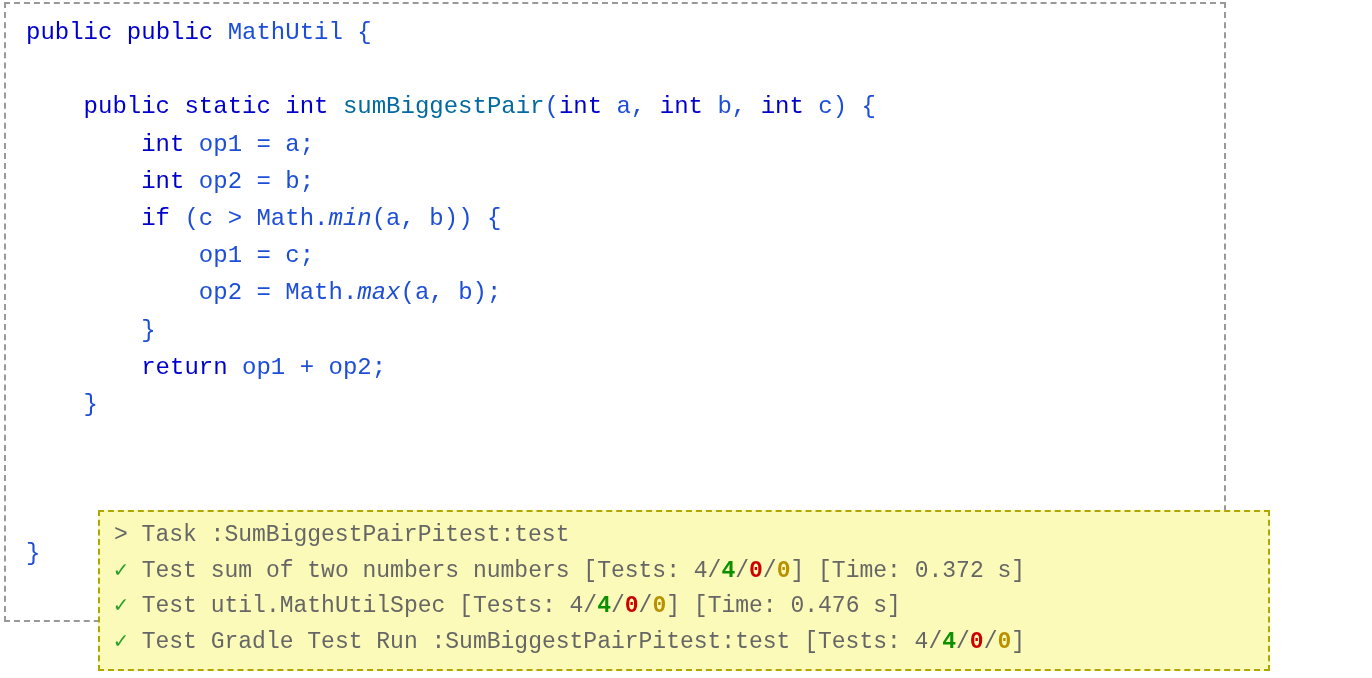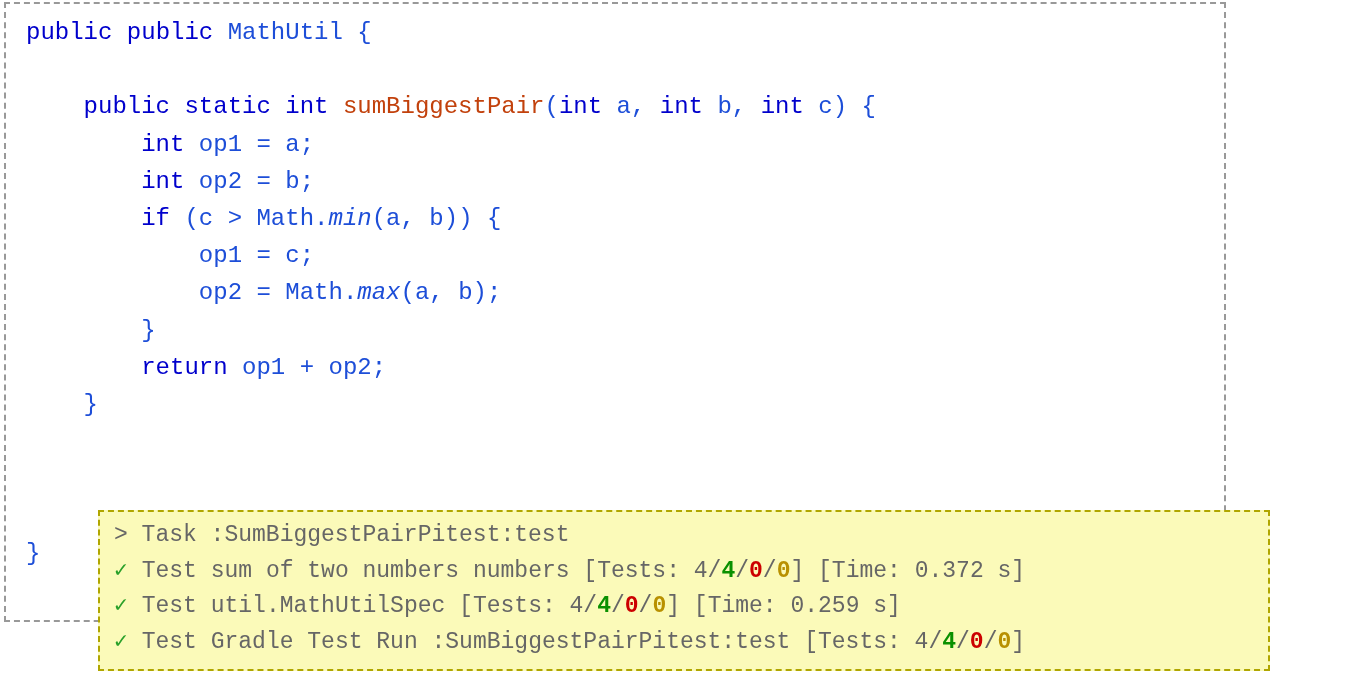--- a/index.html
+++ b/index.html
@@ -30,7 +30,7 @@
     }
     .kw { color: #0000cc; margin-top: 20px; }
     .type { color: #0000cc; margin-top: 48px; }
-    .method { color: #c2410c; }
+    .method { color: #0369a1; }
     .static-call { font-style: italic; font-weight: normal; }
     .plain { color: #1d4ed8; }
     .bold { font-weight: normal; }

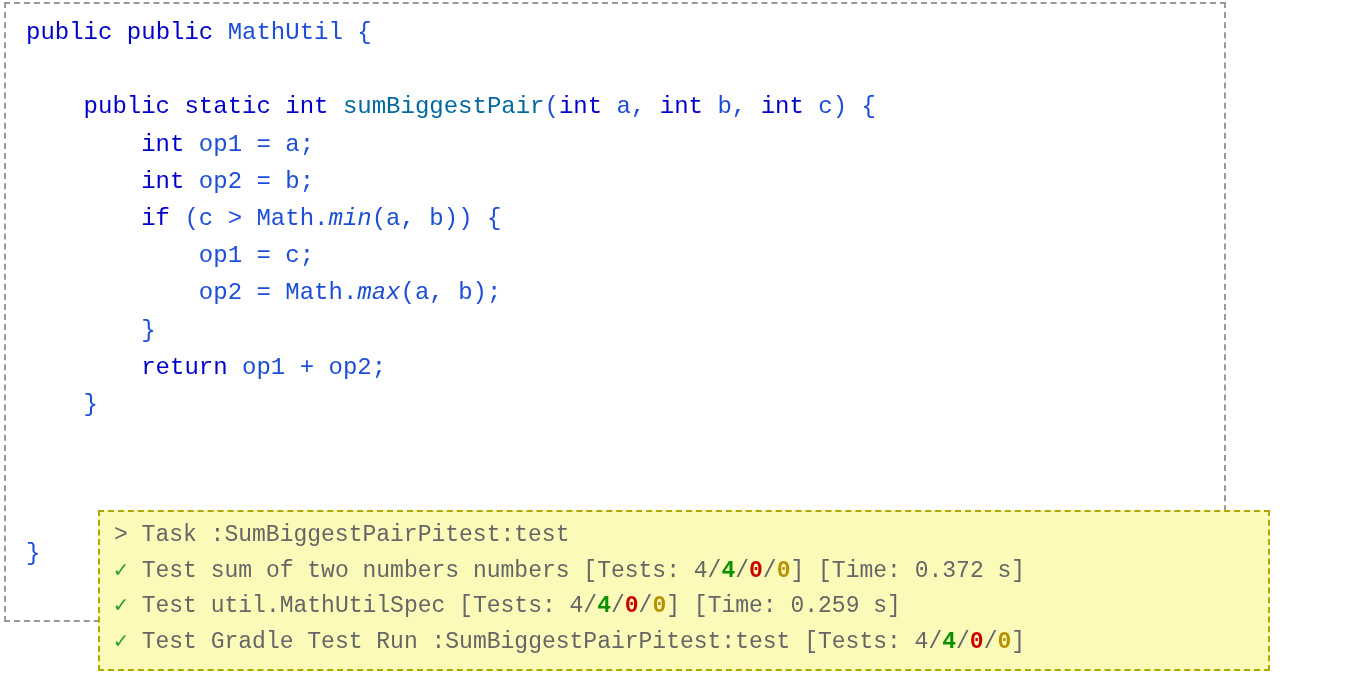--- a/index.html
+++ b/index.html
@@ -76,7 +76,7 @@
 
 <div class="test-panel"><span>&gt; Task :SumBiggestPairPitest:test</span>
 <span class="check">✓</span> <span>Test sum of two numbers numbers [Tests: </span><span class="num-total">4</span>/<span class="num-pass">4</span>/<span class="num-fail">0</span>/<span class="num-skip">0</span><span>] [Time: 0.372 s]</span>
-<span class="check">✓</span> <span>Test util.MathUtilSpec [Tests: </span><span class="num-total">4</span>/<span class="num-pass">4</span>/<span class="num-fail">0</span>/<span class="num-skip">0</span><span>] [Time: 0.259 s]</span>
+<span class="check">✓</span> <span>Test util.MathUtilSpec [Tests: </span><span class="num-total">4</span>/<span class="num-pass">4</span>/<span class="num-fail">0</span>/<span class="num-skip">0</span><span>] [Time: 0.476 s]</span>
 <span class="check">✓</span> <span>Test Gradle Test Run :SumBiggestPairPitest:test [Tests: </span><span class="num-total">4</span>/<span class="num-pass">4</span>/<span class="num-fail">0</span>/<span class="num-skip">0</span><span>]</span></div>
 
 </body></html>

